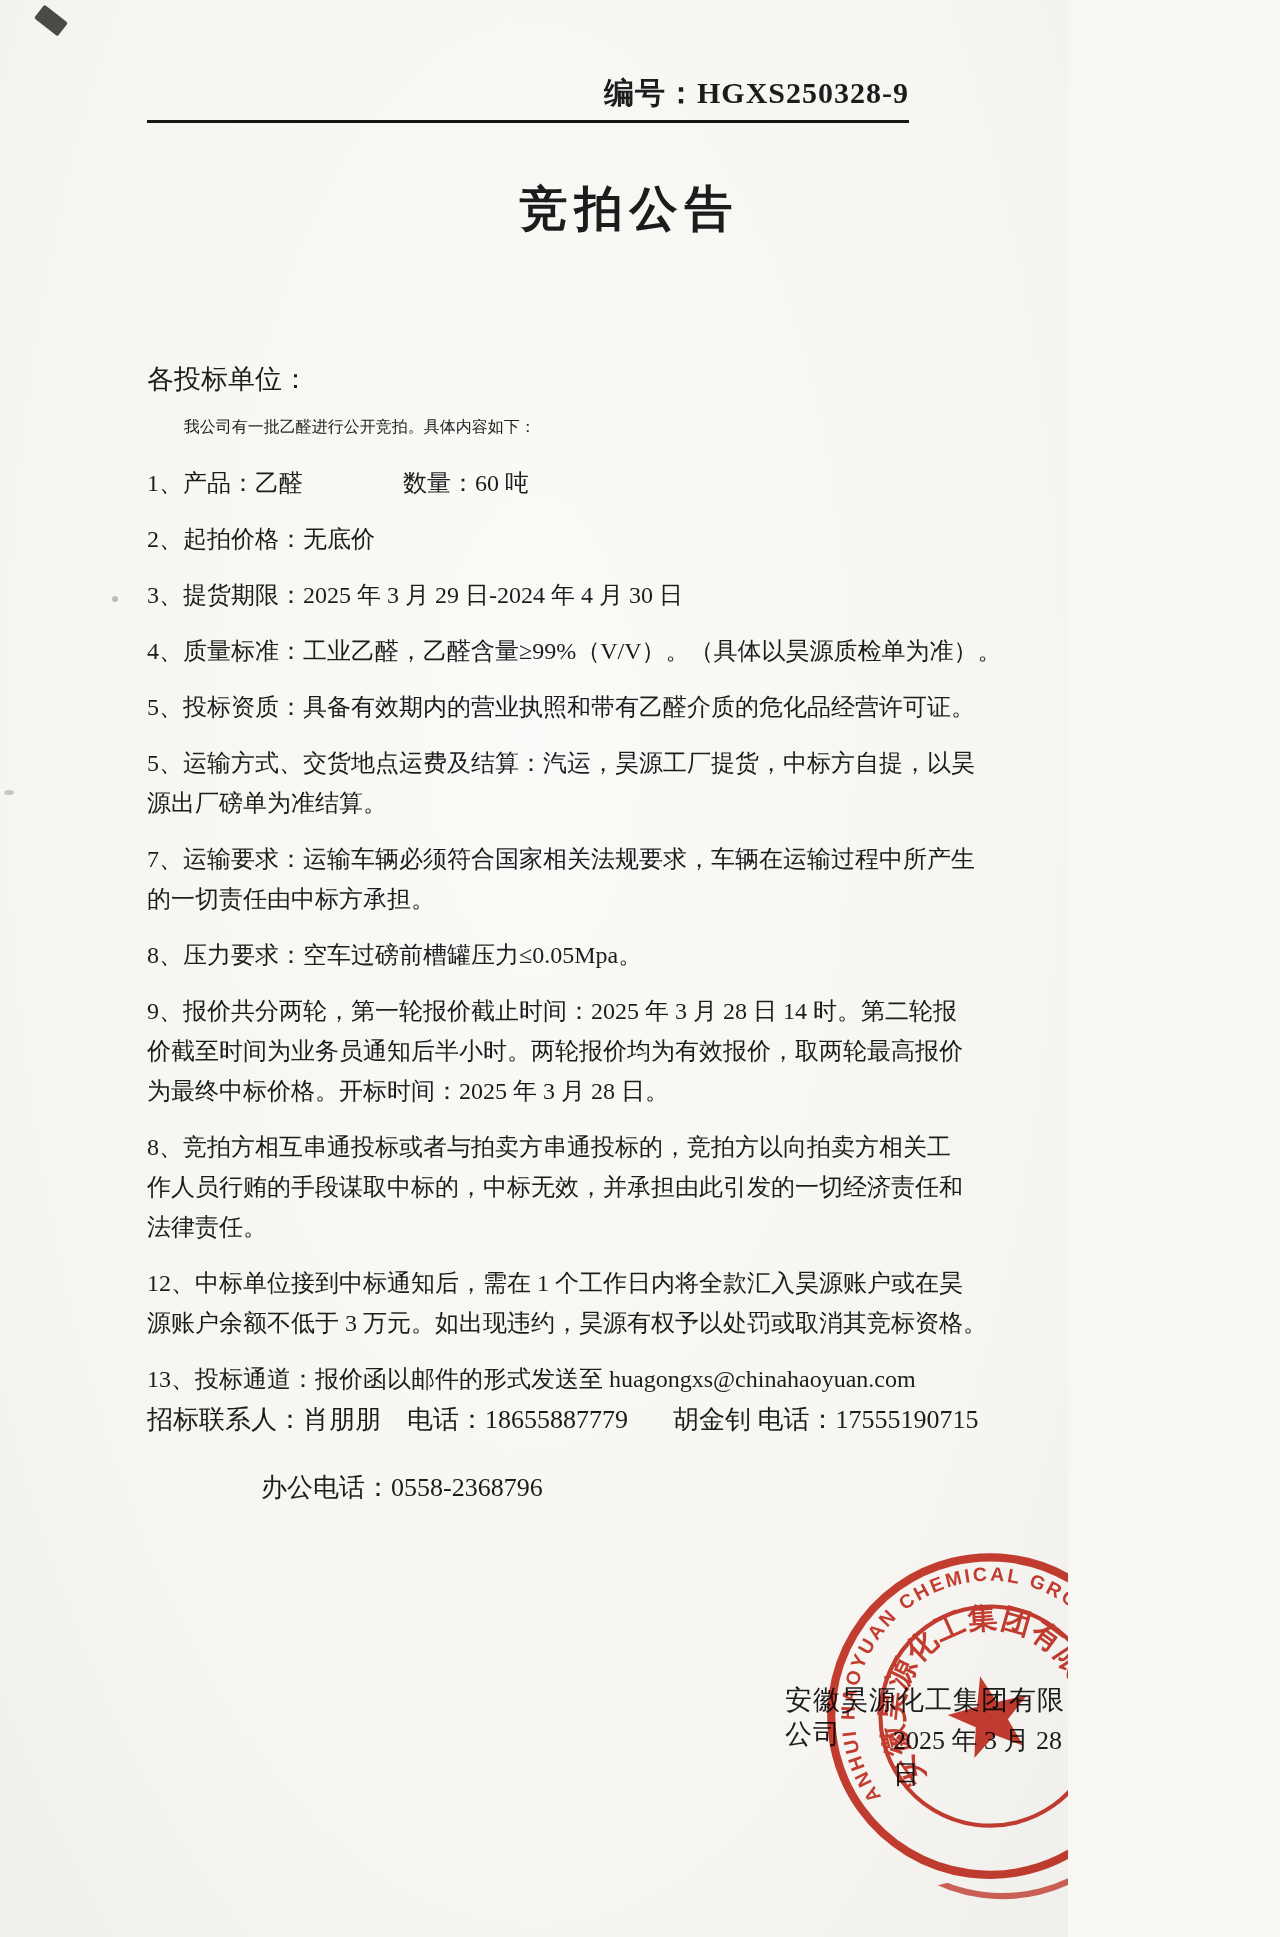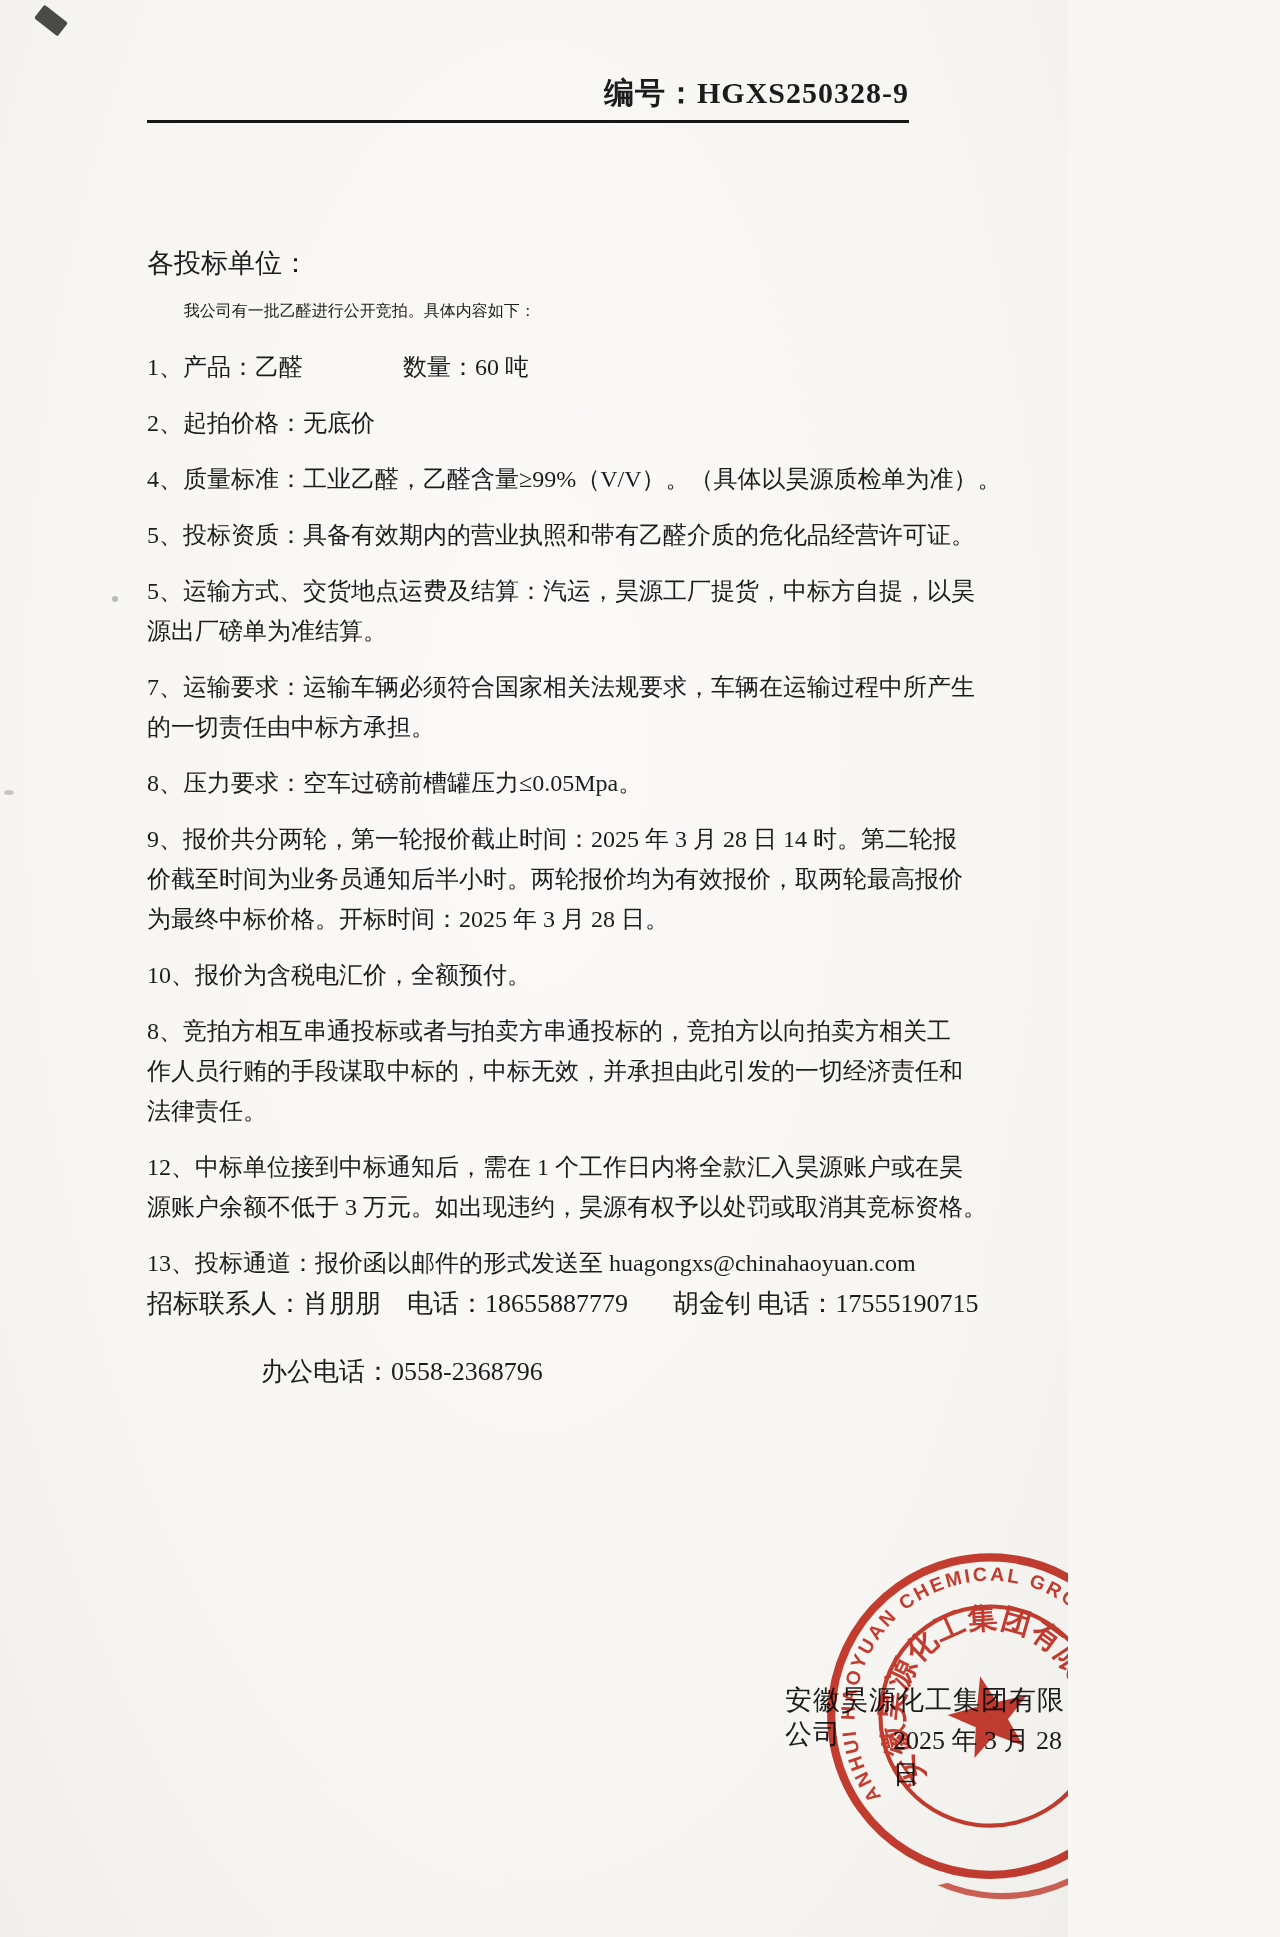--- a/index.html
+++ b/index.html
@@ -158,6 +158,7 @@
       <span>编号：HGXS250328-9</span>
     </div>
 
+    <div class="title">竞拍公告</div>
 
     <div class="salutation">各投标单位：</div>
 

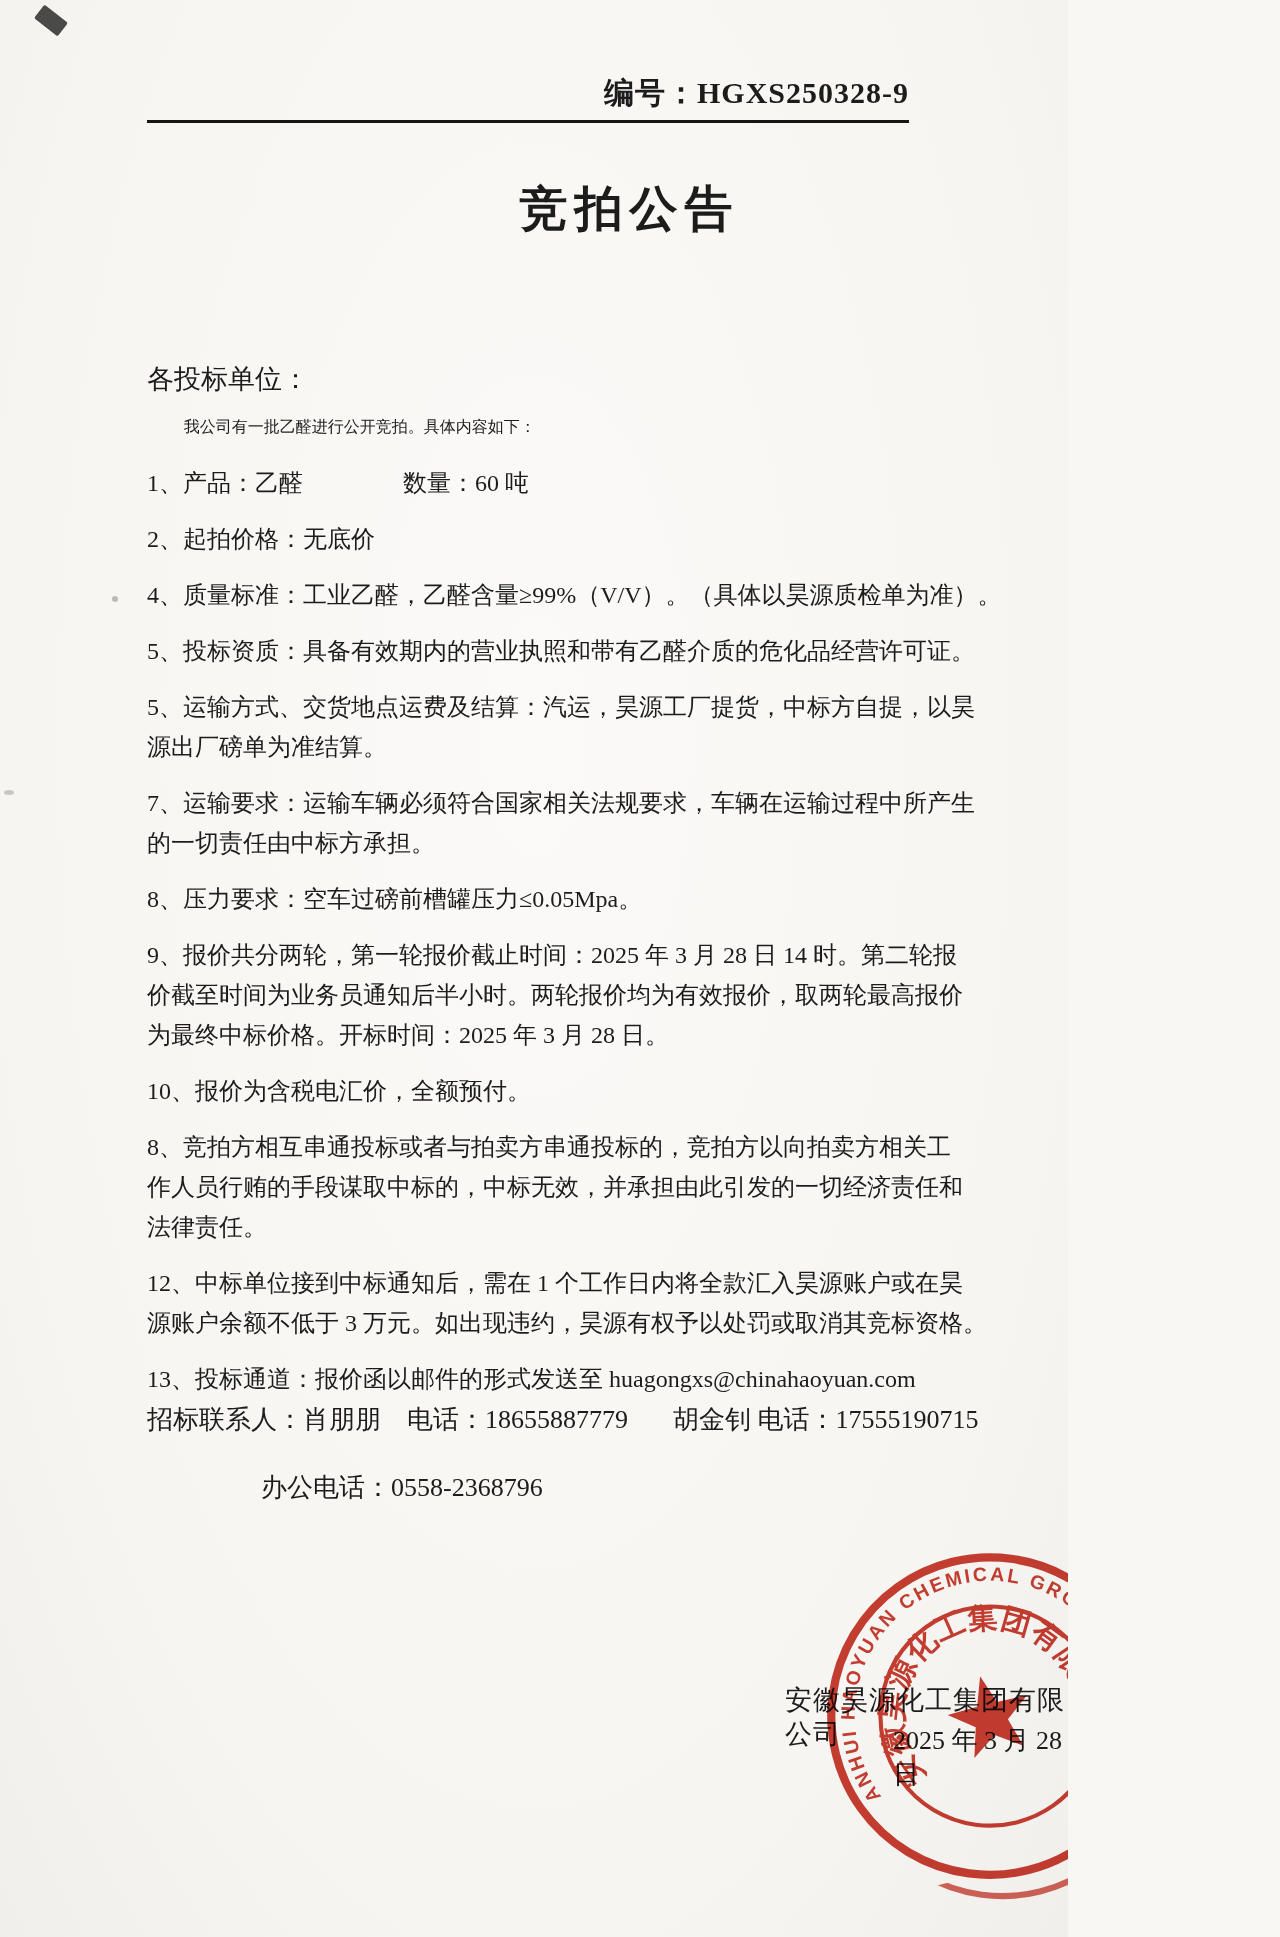--- a/index.html
+++ b/index.html
@@ -166,6 +166,7 @@
 
     <p class="body-item"><span>1、产品：乙醛</span><span class="split-gap">数量：60 吨</span></p>
     <p class="body-item">2、起拍价格：无底价</p>
+    <p class="body-item">3、提货期限：2025 年 3 月 29 日-2024 年 4 月 30 日</p>
     <p class="body-item">4、质量标准：工业乙醛，乙醛含量≥99%（V/V）。（具体以昊源质检单为准）。</p>
     <p class="body-item">5、投标资质：具备有效期内的营业执照和带有乙醛介质的危化品经营许可证。</p>
     <p class="body-item">5、运输方式、交货地点运费及结算：汽运，昊源工厂提货，中标方自提，以昊

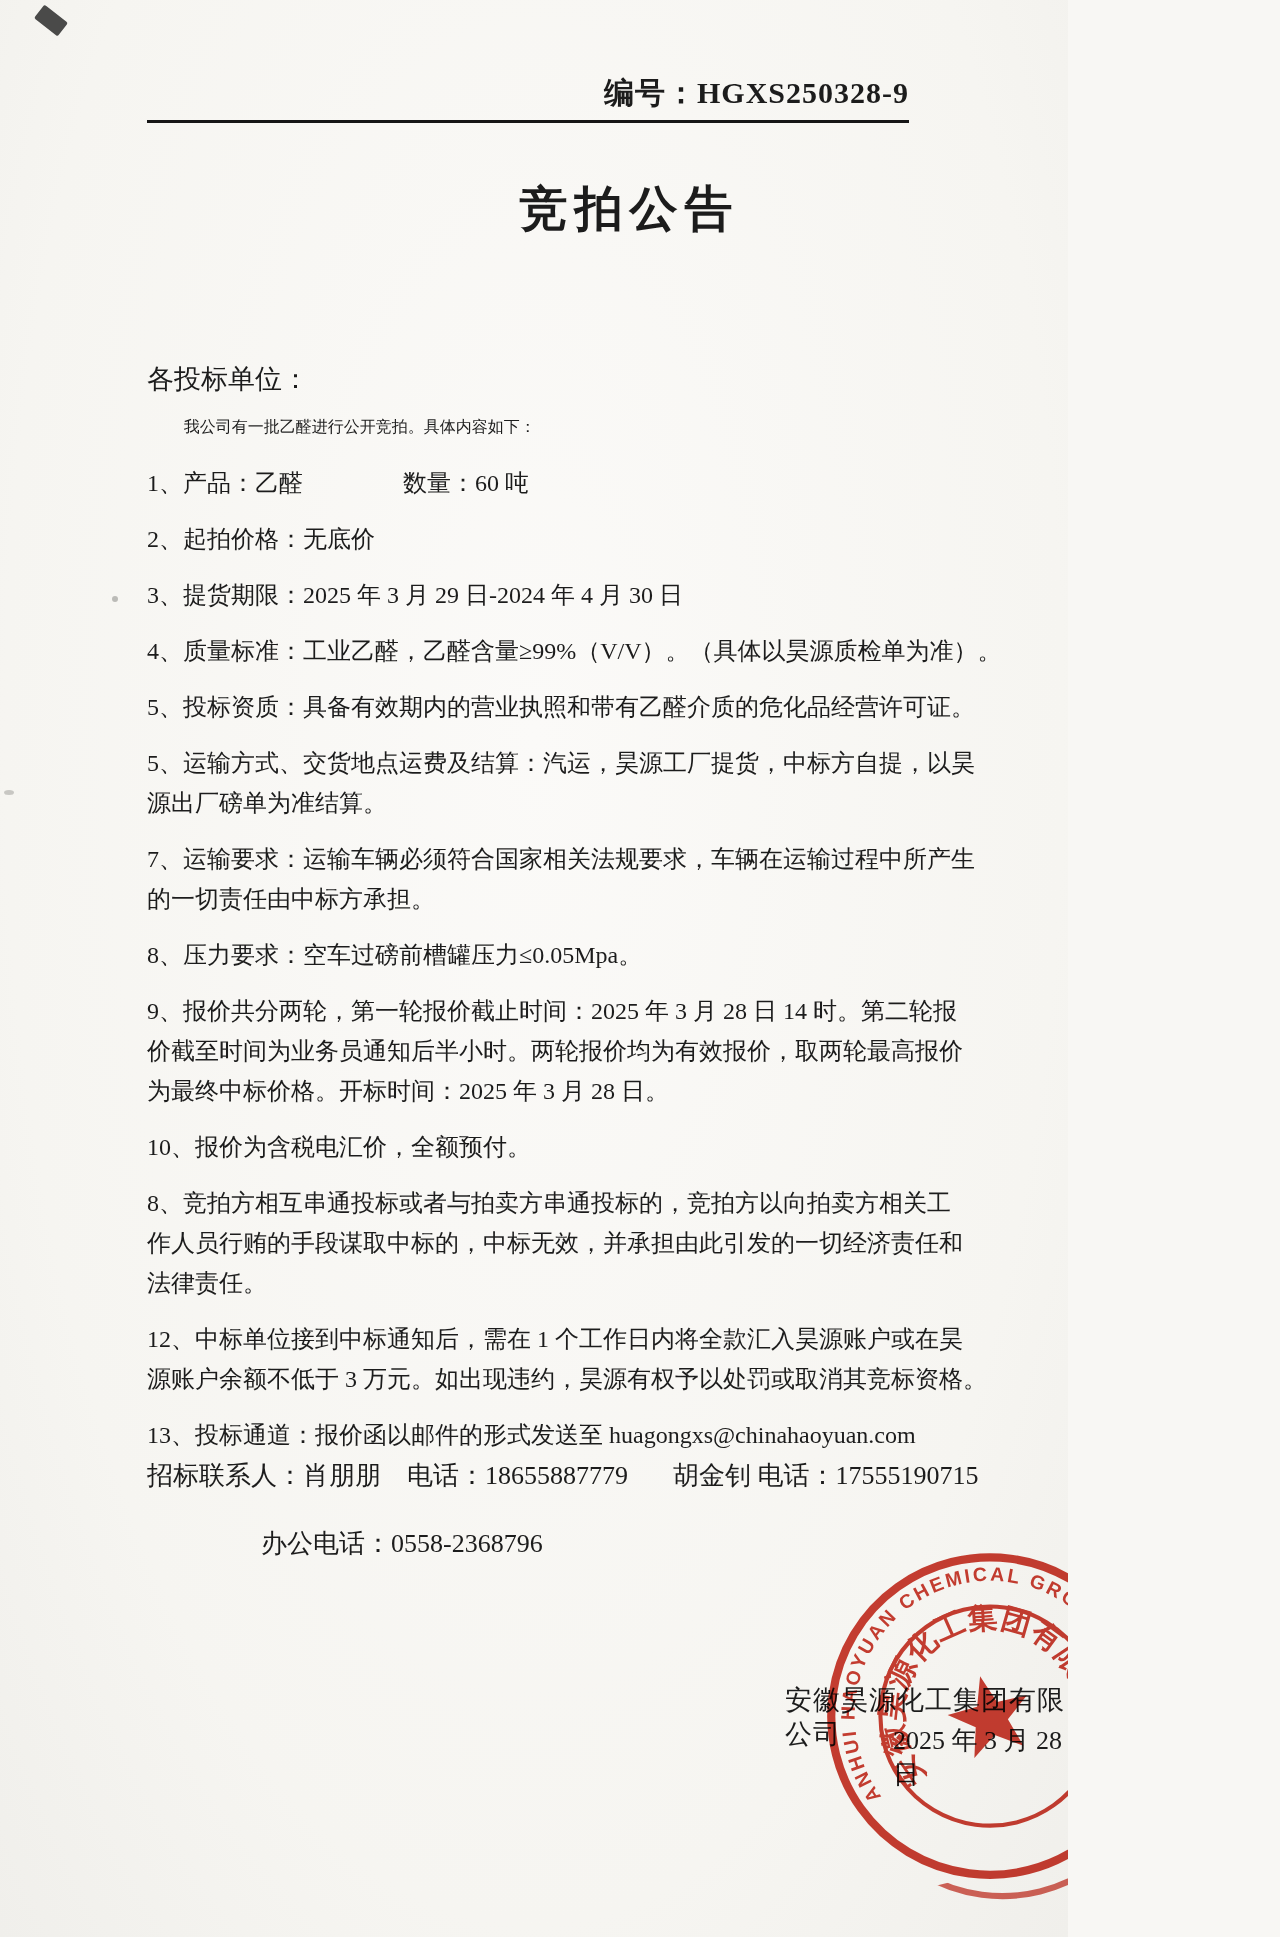--- a/index.html
+++ b/index.html
@@ -177,7 +177,6 @@
     <p class="body-item">9、报价共分两轮，第一轮报价截止时间：2025 年 3 月 28 日 14 时。第二轮报
 价截至时间为业务员通知后半小时。两轮报价均为有效报价，取两轮最高报价
 为最终中标价格。开标时间：2025 年 3 月 28 日。</p>
-    <p class="body-item">10、报价为含税电汇价，全额预付。</p>
     <p class="body-item">8、竞拍方相互串通投标或者与拍卖方串通投标的，竞拍方以向拍卖方相关工
 作人员行贿的手段谋取中标的，中标无效，并承担由此引发的一切经济责任和
 法律责任。</p>

